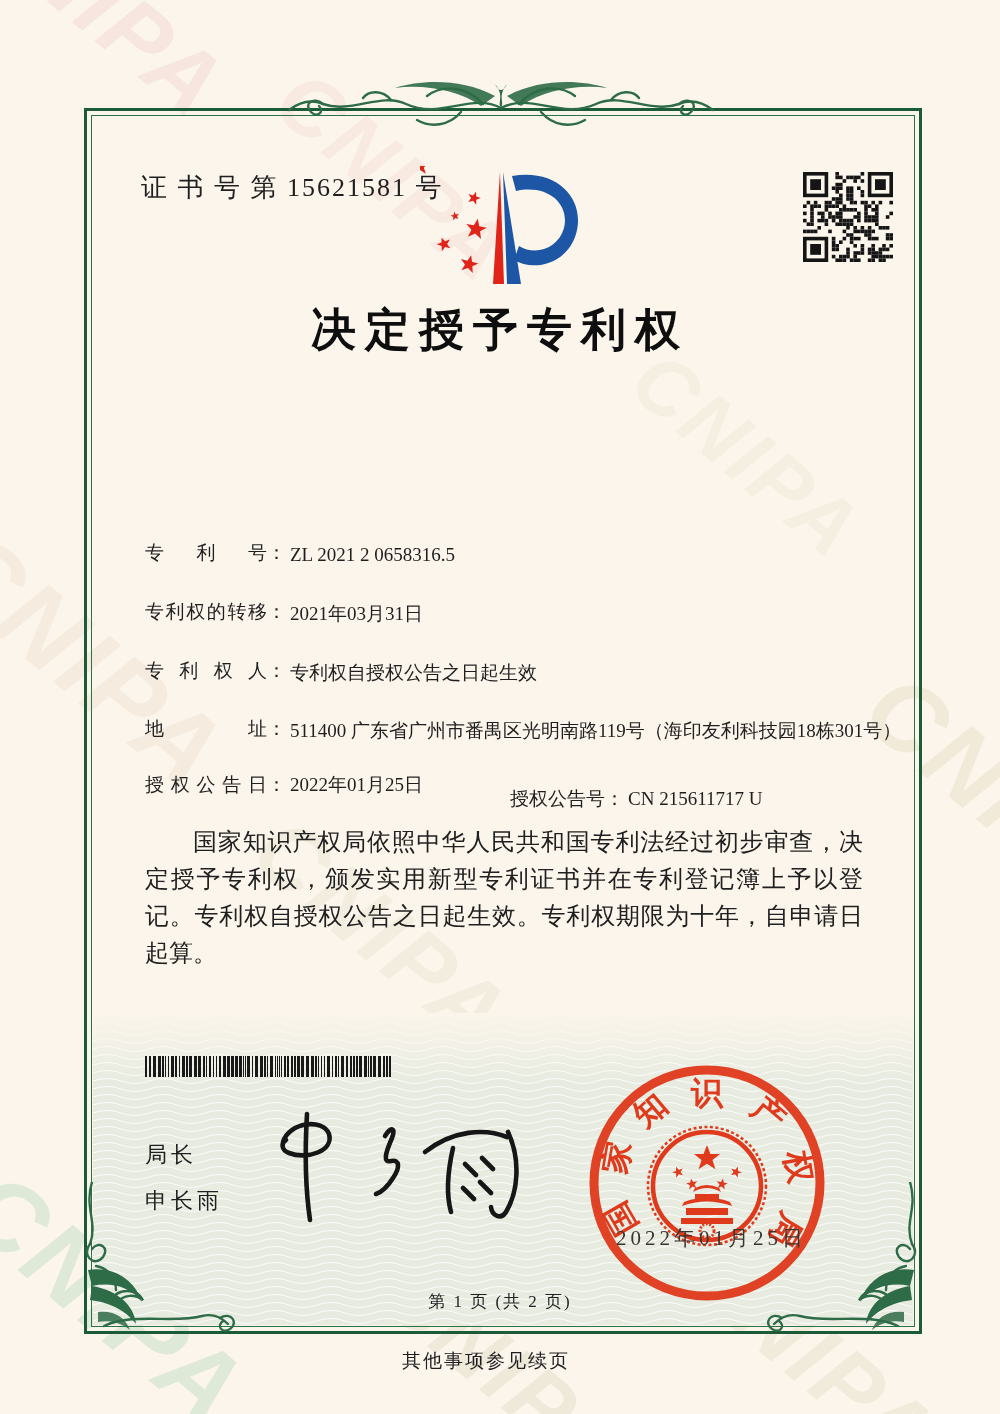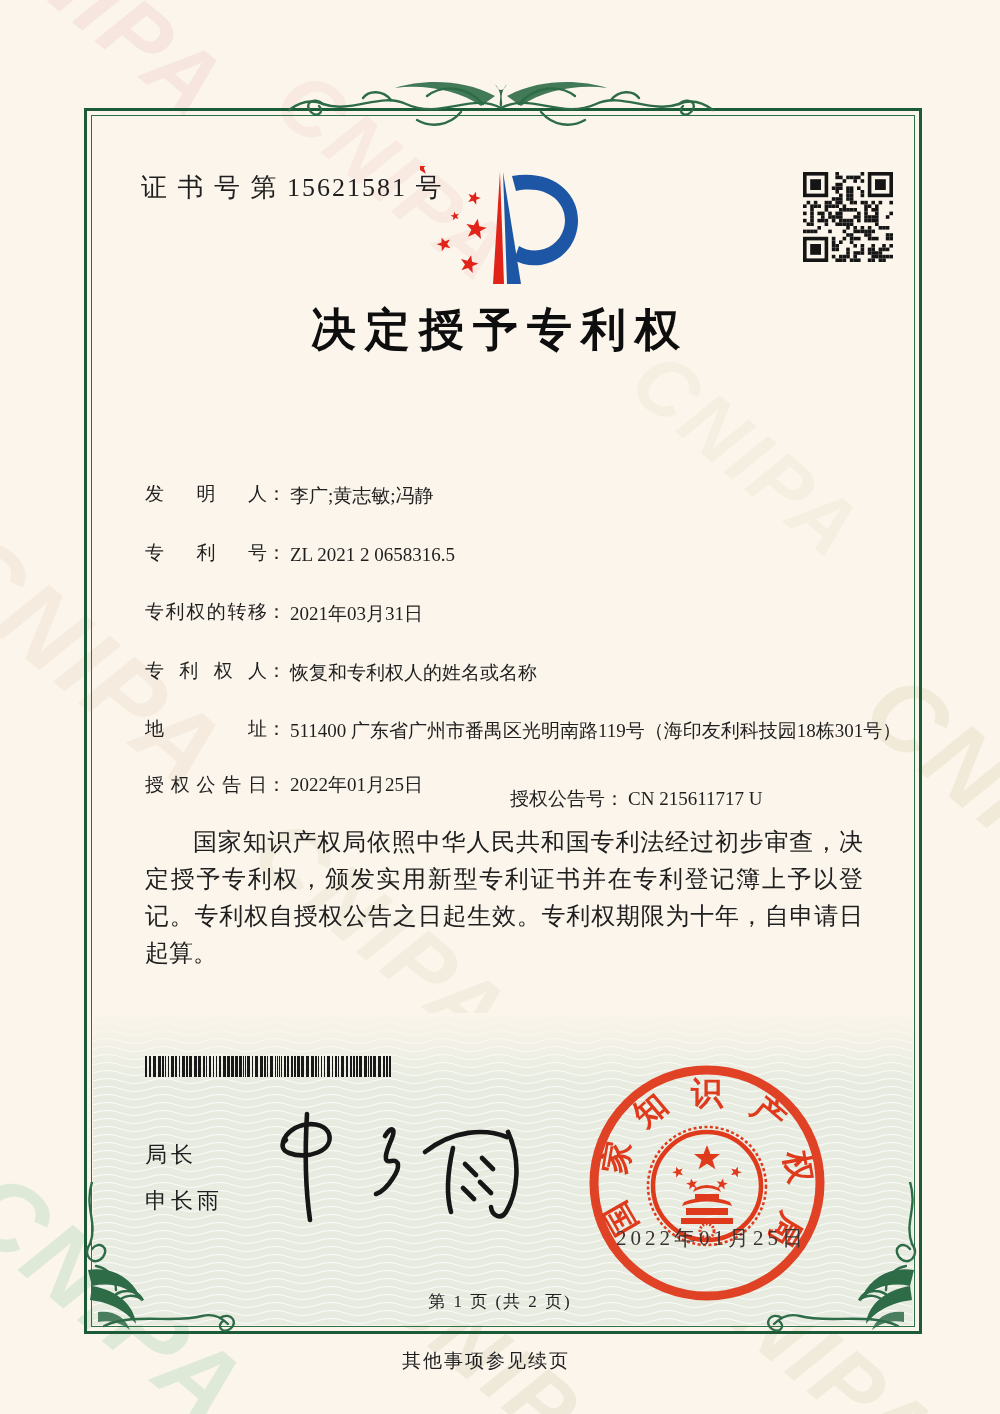--- a/index.html
+++ b/index.html
@@ -409,9 +409,6 @@
 
     <div class="title">决定授予专利权</div>
 
-    <div class="row" style="top:481px;">
-      <span class="lbl">发明人</span><span class="colon">：</span><span class="val">李广;黄志敏;冯静</span>
-    </div>
     <div class="row" style="top:540px;">
       <span class="lbl">专利号</span><span class="colon">：</span><span class="val">ZL 2021 2 0658316.5</span>
     </div>

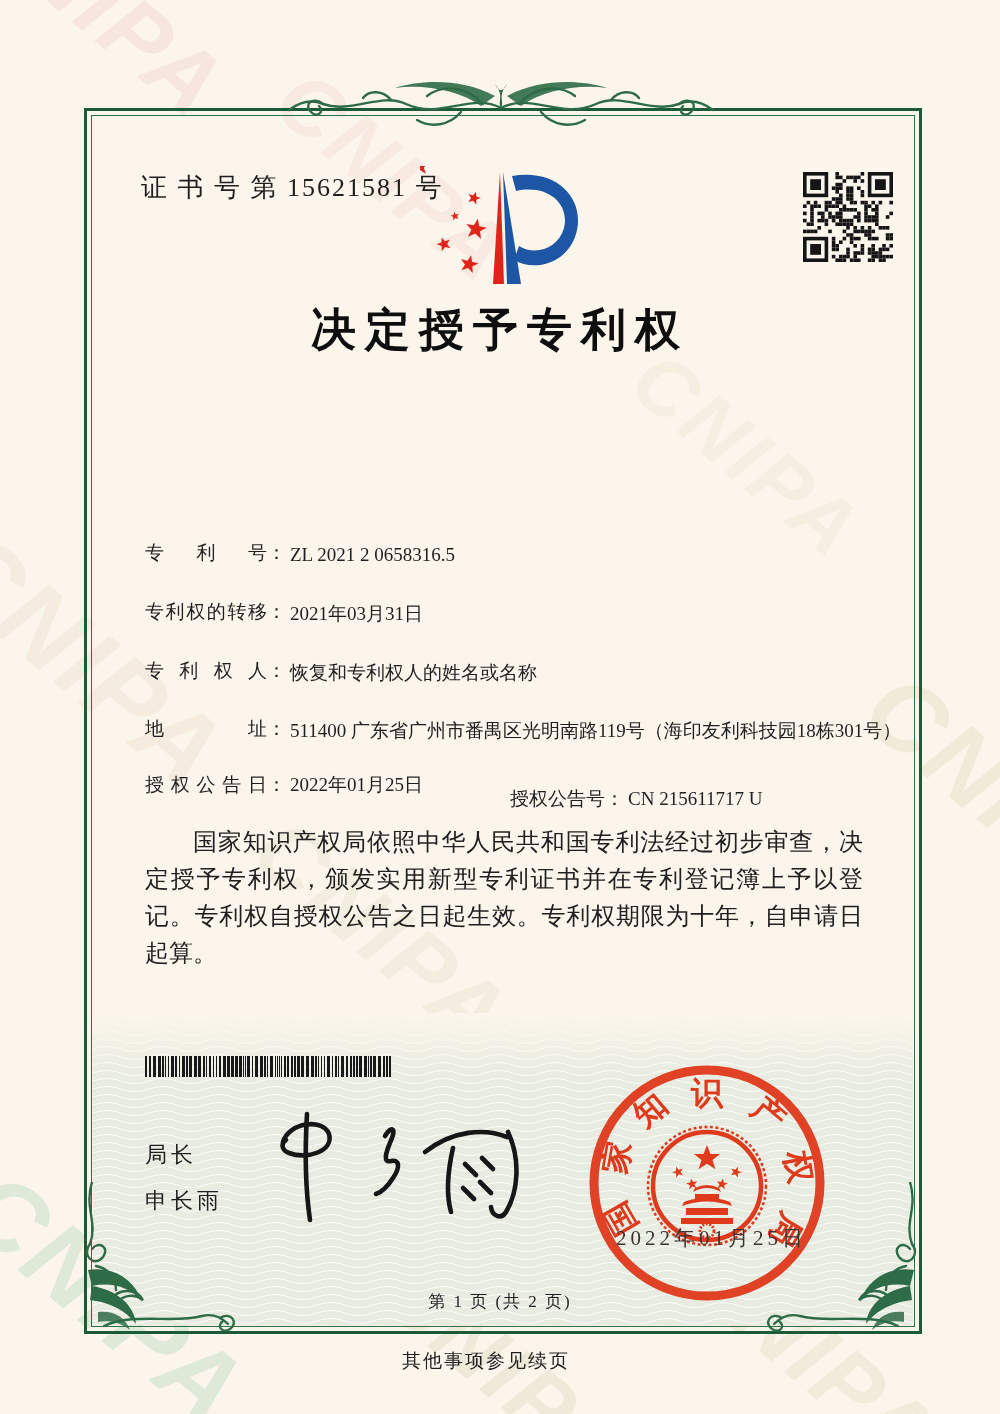--- a/index.html
+++ b/index.html
@@ -416,7 +416,7 @@
       <span class="lbl">专利权的转移</span><span class="colon">：</span><span class="val">2021年03月31日</span>
     </div>
     <div class="row" style="top:658px;">
-      <span class="lbl">专利权人</span><span class="colon">：</span><span class="val">恢复和专利权人的姓名或名称</span>
+      <span class="lbl">专利权人</span><span class="colon">：</span><span class="val">专利权自授权公告之日起生效</span>
     </div>
     <div class="row" style="top:716px;">
       <span class="lbl">地址</span><span class="colon">：</span><span class="val">511400 广东省广州市番禺区光明南路119号（海印友利科技园18栋301号）</span>

